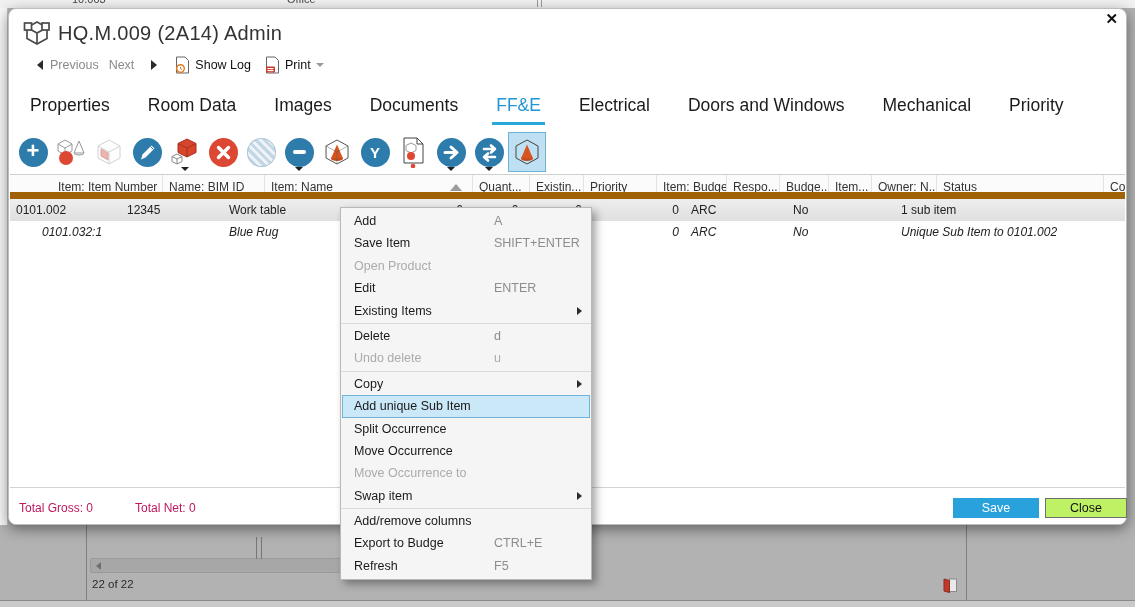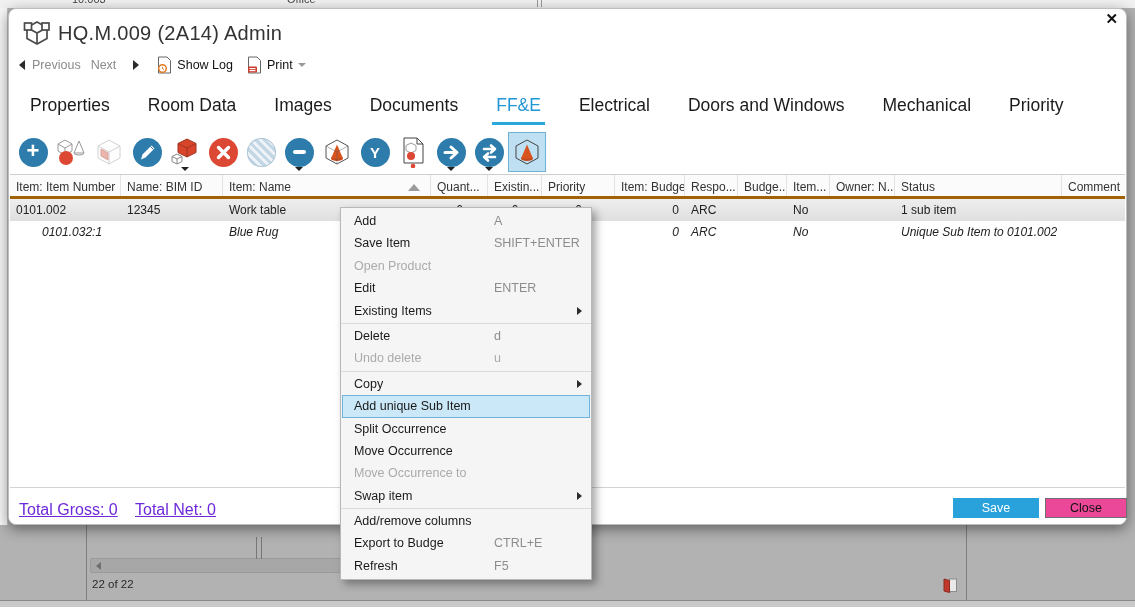--- a/index.html
+++ b/index.html
@@ -40,7 +40,7 @@
   .title { position:absolute; left:49px; top:13px; font-size:20px; color:#333; letter-spacing:0.3px; }
 
   
-  .nav { position:absolute; left:4px; top:46px; height:20px; display:flex;
+  .nav { position:absolute; left:22px; top:46px; height:20px; display:flex;
     align-items:center; font-size:12.5px; color:#8a8a8a; }
   .nav .arrow-l { width:0;height:0;border-top:5px solid transparent;border-bottom:5px solid transparent;
     border-right:6px solid #2b2b2b; margin:0 7px 0 6px; }

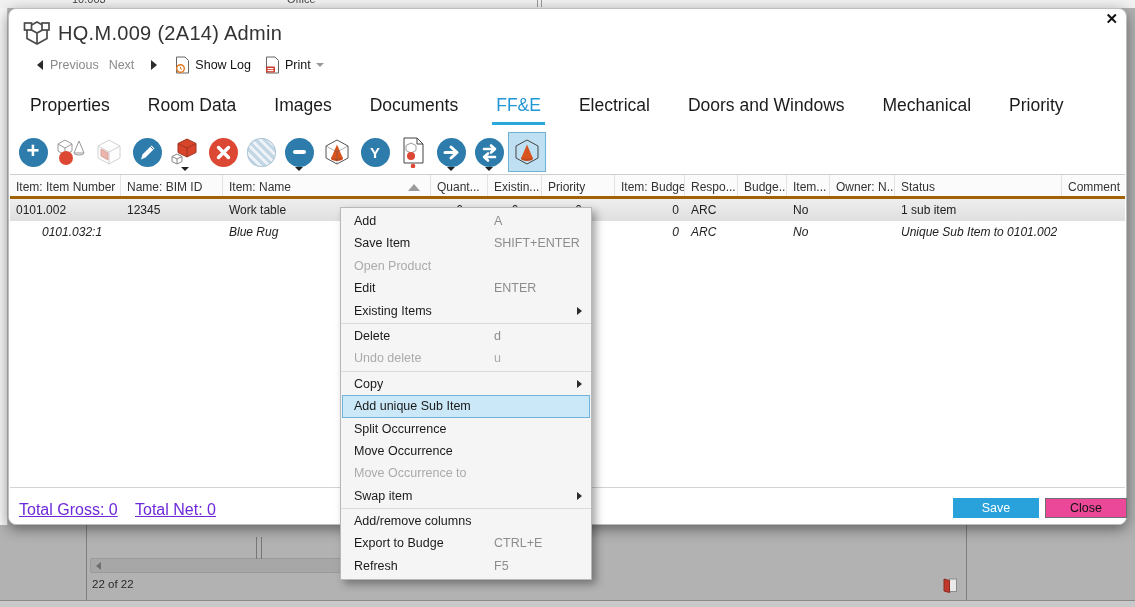--- a/index.html
+++ b/index.html
@@ -83,7 +83,7 @@
     grid-template-columns:111px 102px 208px 57px 54px 73px 70px 53px 49px 43px 65px 167px 1fr; }
   .tbl { position:absolute; left:1px; right:1px; top:165px; bottom:36px;
     border-top:1px solid #cfcfcf; border-bottom:1px solid #d3d3d3; background:#fff; overflow:hidden; }
-  .tblhead { height:24px; background:#fbfbfb; border-bottom:3px solid #a16207; }
+  .tblhead { height:24px; background:#fbfbfb; border-bottom:7px solid #a16207;padding-left:42px; }
   .th { position:relative; font-size:12px; color:#333; padding:5px 6px 0 6px;
     border-right:1px solid #e3e3e3; white-space:nowrap; overflow:hidden; }
   .sort-up { position:absolute; right:10px; top:9px; width:0; height:0;

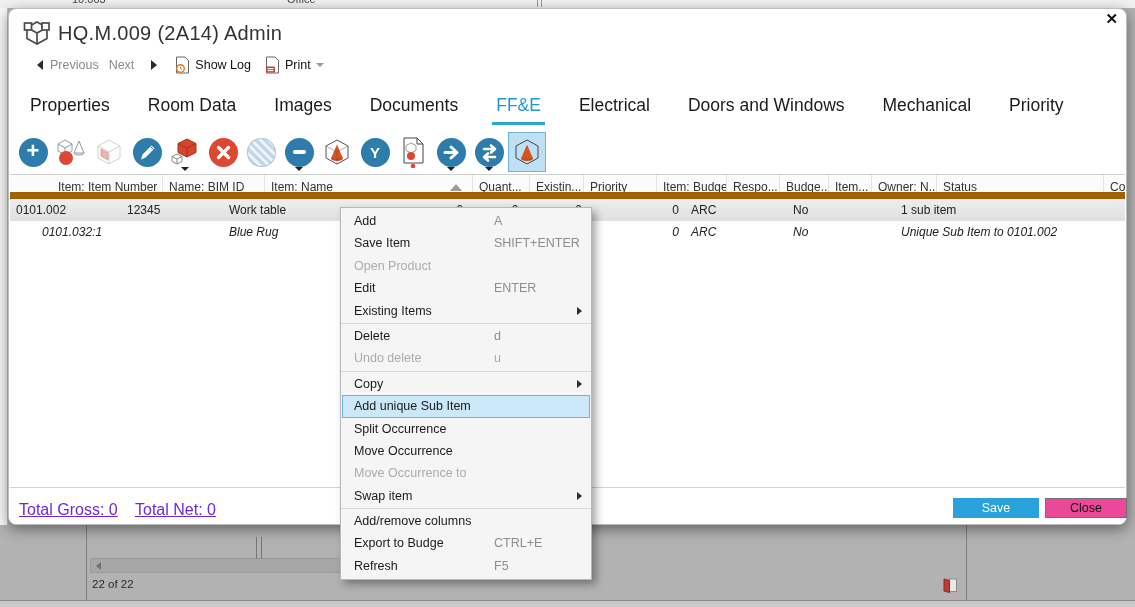--- a/index.html
+++ b/index.html
@@ -100,7 +100,7 @@
   
   .totals { position:absolute; left:0; right:0; bottom:0; height:35px;
     border-radius:0 0 8px 8px; background:#fff; }
-  .tot { position:absolute; top:12px; font-size:16px; color:#6d28d9;text-decoration:underline; }
+  .tot { position:absolute; top:12px; font-size:12px; color:#be185d; }
   .tot.gross { left:10px; } .tot.net { left:126px; }
   .btn { position:absolute; top:9px; height:20px; font-size:12.5px; display:flex;
     align-items:center; justify-content:center; cursor:pointer; }

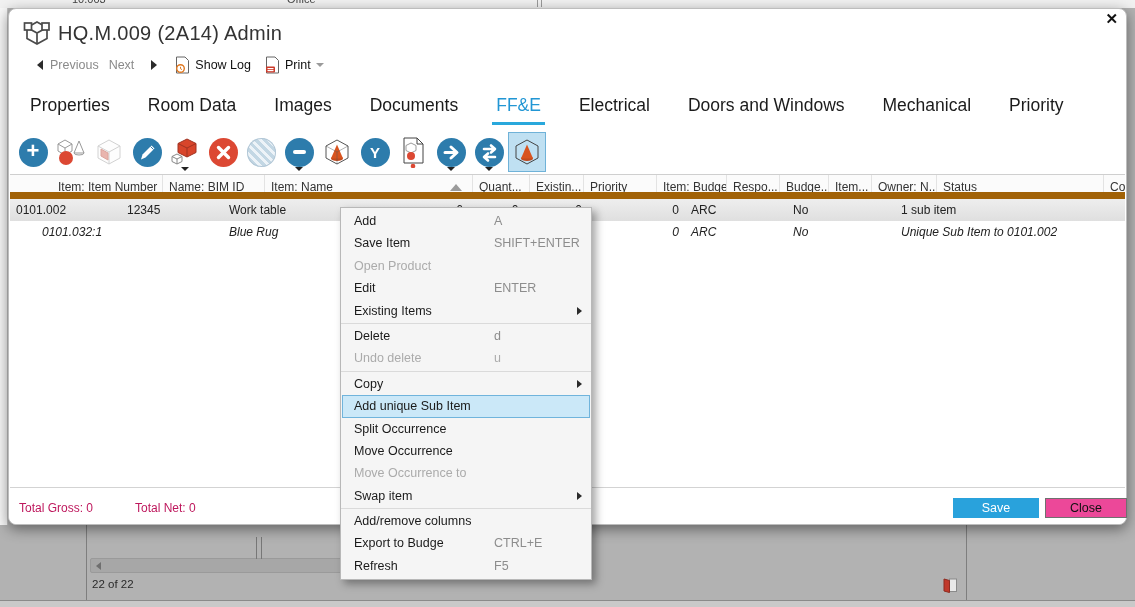--- a/index.html
+++ b/index.html
@@ -105,7 +105,7 @@
   .btn { position:absolute; top:9px; height:20px; font-size:12.5px; display:flex;
     align-items:center; justify-content:center; cursor:pointer; }
   .btn.save { left:944px; width:86px; background:#29a2dc; color:#fff; }
-  .btn.closeb { left:1036px; width:82px; background:#ec4899; color:#111; border:1px solid #707070; }
+  .btn.closeb { left:1036px; width:82px; background:#bef264; color:#111; border:1px solid #707070; }
 
   
   .menu { position:absolute; left:340px; top:207px; width:252px; z-index:20;

